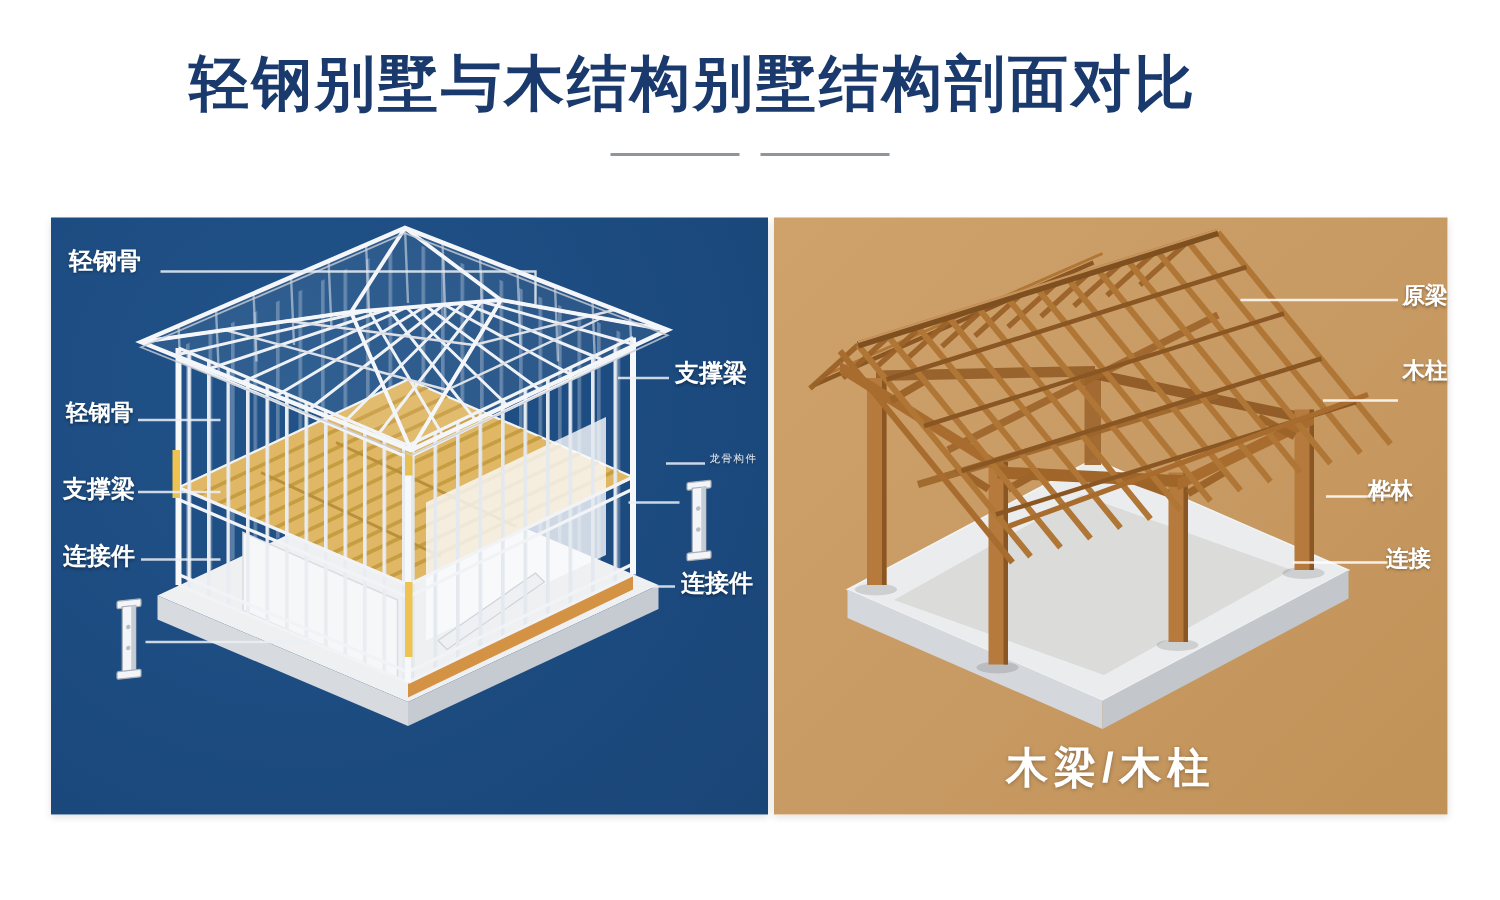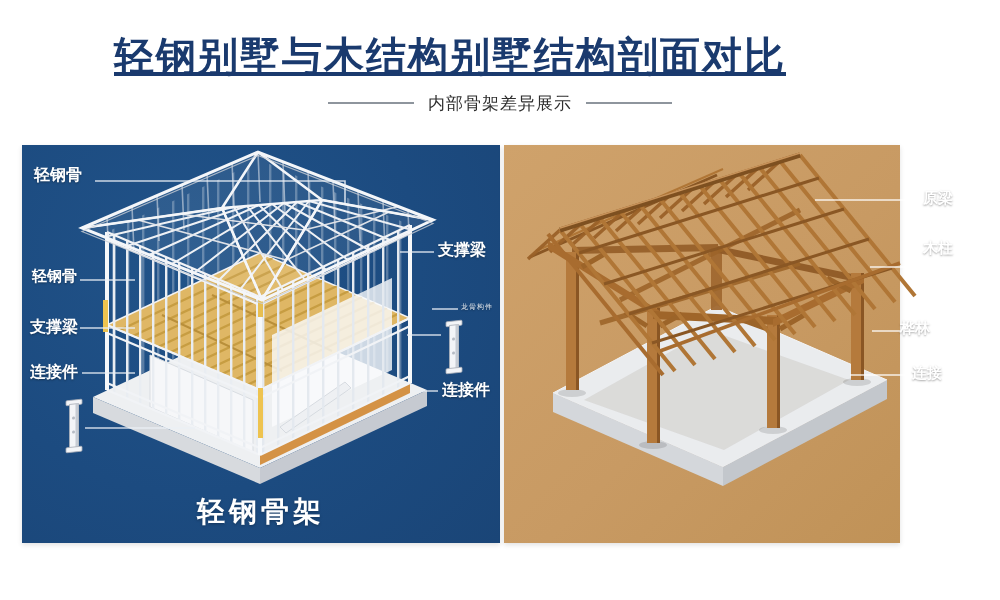--- a/index.html
+++ b/index.html
@@ -11,9 +11,9 @@
   
   .hdr{position:absolute;left:0;top:0;width:1000px;text-align:center;}
   .title{
-    position:absolute;left:0;top:34px;width:900px;
+    position:absolute;left:12px;top:34px;width:900px;
     font-size:40px;font-weight:800;letter-spacing:2px;
-    color:#1a3a6e;line-height:1.1;text-decoration:underline;
+    color:#1a3a6e;line-height:1.1;
   }
   .subrow{
     position:absolute;left:0;top:92px;width:1000px;height:22px;

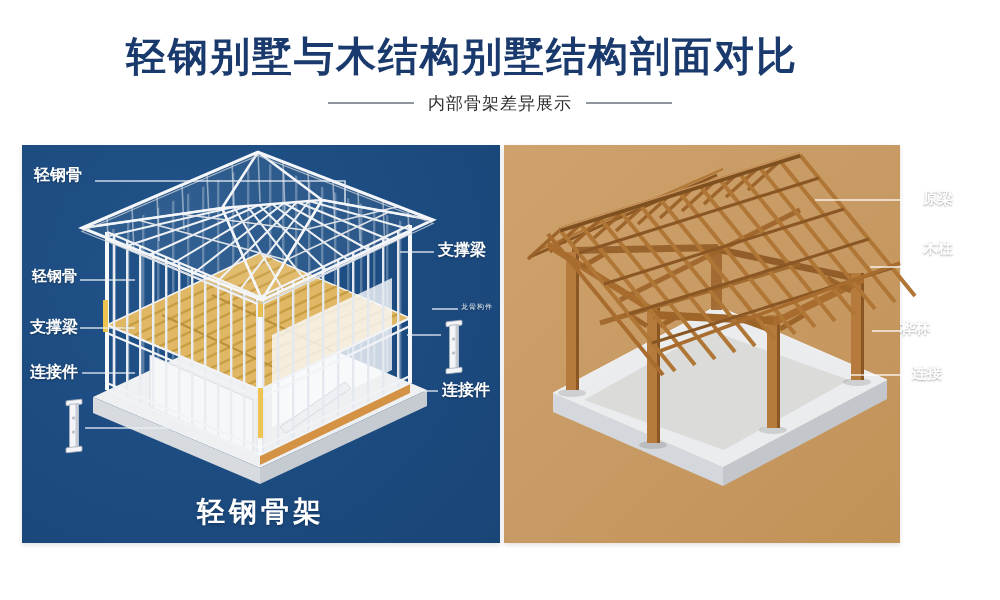--- a/index.html
+++ b/index.html
@@ -46,7 +46,6 @@
   <div class="title">轻钢别墅与木结构别墅结构剖面对比</div>
   <div class="subrow">
     <div class="subline"></div>
-    <div class="subtitle">内部骨架差异展示</div>
     <div class="subline"></div>
   </div>
 </div>

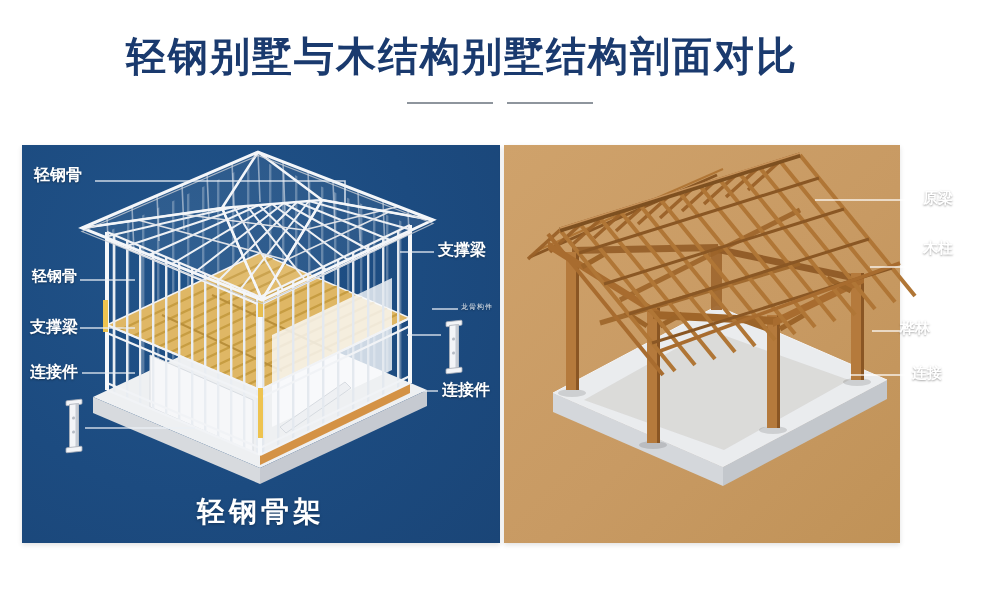--- a/index.html
+++ b/index.html
@@ -22,7 +22,7 @@
   .subline{width:86px;height:2px;background:#8e959d;}
   .subtitle{font-size:17px;color:#2e2e2e;letter-spacing:1px;}
   
-  .panel{position:absolute;top:145px;height:398px;box-shadow:0 2px 5px rgba(0,0,0,.12);}
+  .panel{position:absolute;top:145px;height:398px;box-shadow:0 2px 5px rgba(0,0,0,.12);margin-left:12px;}
   .panel-left{left:22px;width:478px;background:radial-gradient(circle at 35% 30%,#215389 0%,#1c4b80 55%,#1a4577 100%);}
   .panel-right{left:504px;width:396px;background:linear-gradient(135deg,#cfa26b 0%,#c89a63 55%,#c09257 100%);}
   .panel svg{position:absolute;left:0;top:0;}

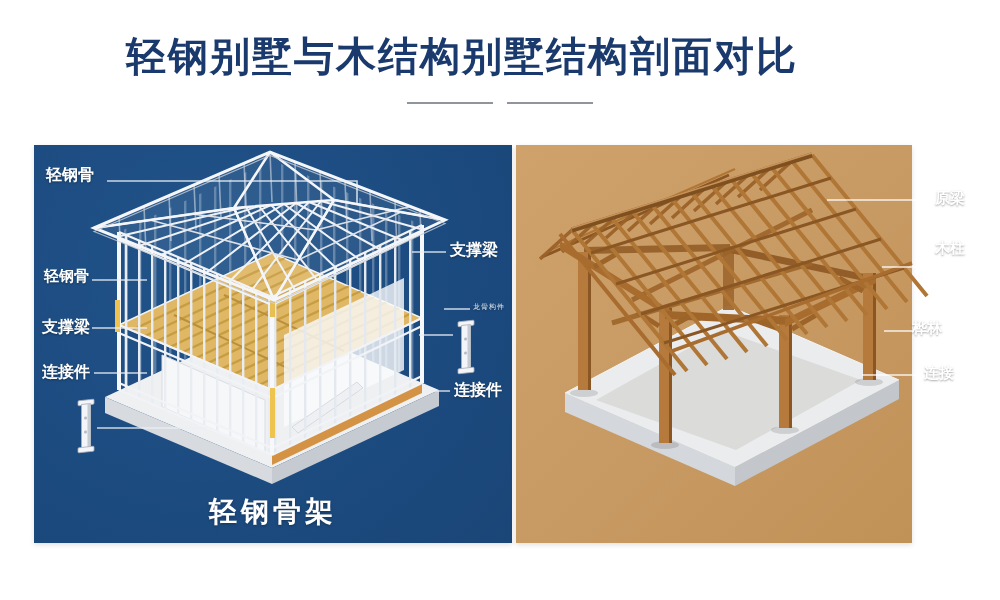--- a/index.html
+++ b/index.html
@@ -24,7 +24,7 @@
   
   .panel{position:absolute;top:145px;height:398px;box-shadow:0 2px 5px rgba(0,0,0,.12);margin-left:12px;}
   .panel-left{left:22px;width:478px;background:radial-gradient(circle at 35% 30%,#215389 0%,#1c4b80 55%,#1a4577 100%);}
-  .panel-right{left:504px;width:396px;background:linear-gradient(135deg,#cfa26b 0%,#c89a63 55%,#c09257 100%);}
+  .panel-right{left:504px;width:449px;background:linear-gradient(135deg,#cfa26b 0%,#c89a63 55%,#c09257 100%);}
   .panel svg{position:absolute;left:0;top:0;}
   .lbl{
     position:absolute;color:#ffffff;font-weight:700;white-space:nowrap;

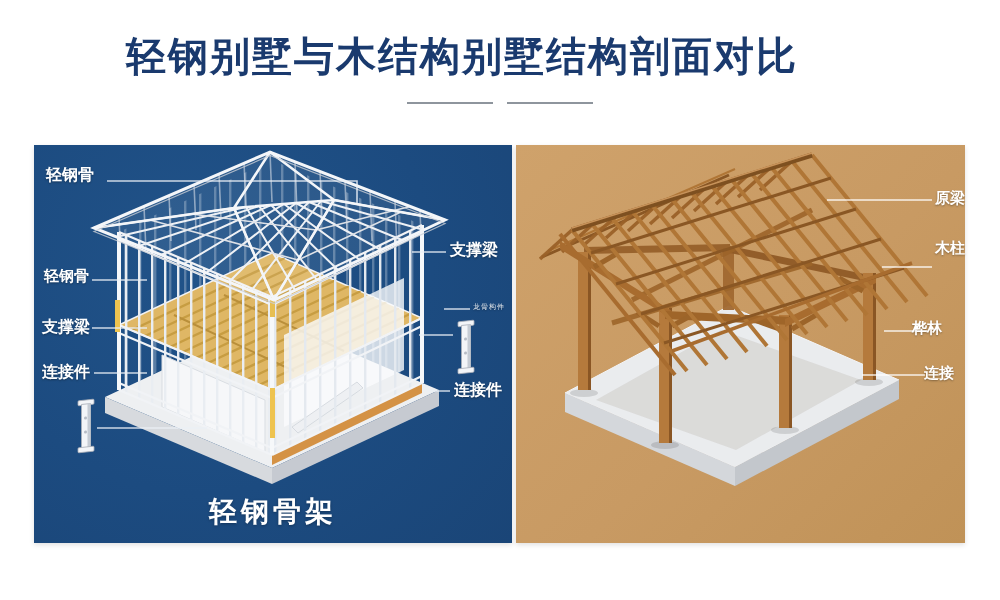--- a/index.html
+++ b/index.html
@@ -141,7 +141,6 @@
   <div class="lbl fs16" style="left:416px;top:96px"><span>支撑梁</span></div>
   <div class="lbl tiny" style="left:439px;top:158px"><span>龙骨构件</span></div>
   <div class="lbl fs16" style="left:420px;top:236px"><span>连接件</span></div>
-  <div class="caption">轻钢骨架</div>
 </div>
 
 <div class="panel panel-right">

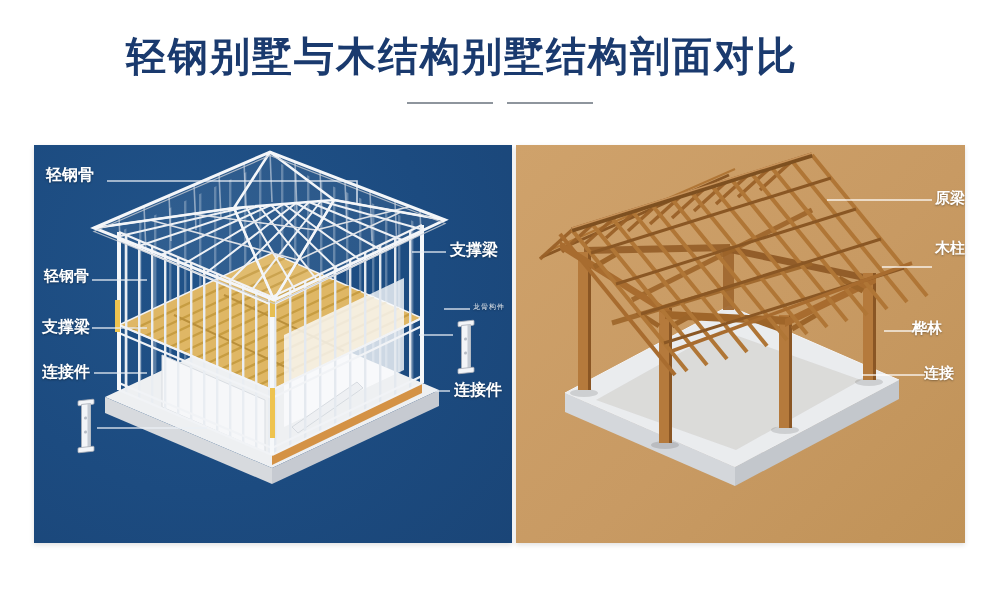--- a/index.html
+++ b/index.html
@@ -212,6 +212,7 @@
   <div class="lbl fs15" style="left:419px;top:95px"><span>木柱</span></div>
   <div class="lbl fs15" style="left:396px;top:175px"><span>桦林</span></div>
   <div class="lbl fs15" style="left:408px;top:220px"><span>连接</span></div>
+  <div class="caption">木梁/木柱</div>
 </div>
 
 </body></html>

